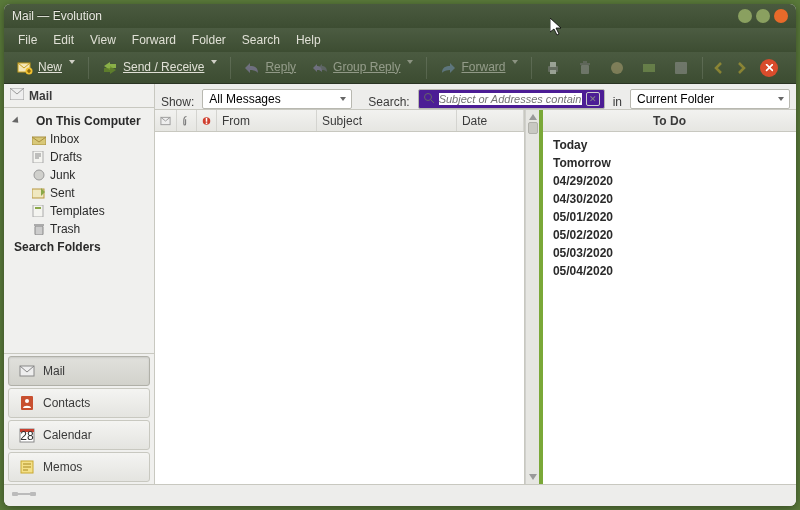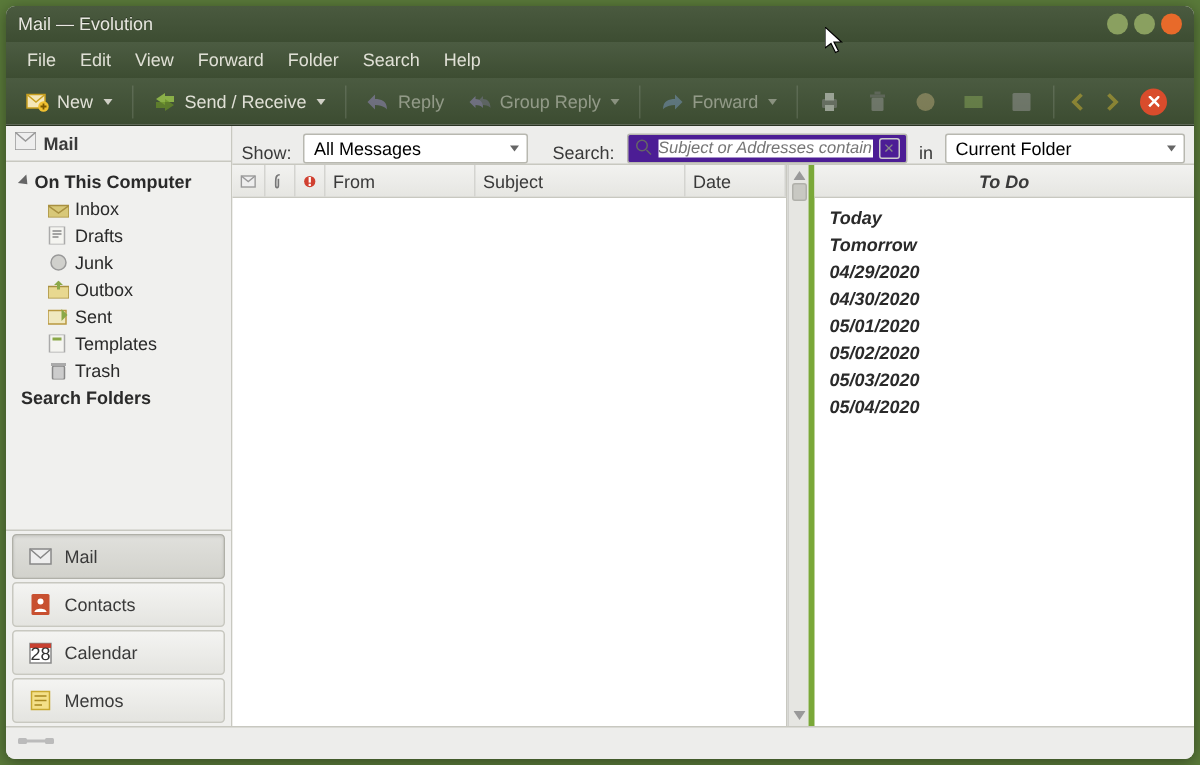--- a/index.html
+++ b/index.html
@@ -13,7 +13,7 @@
 .menubar { height:24px; background:linear-gradient(#4c5c42,#3d4d32); display:flex; align-items:center; padding:0 6px; }
 .menubar .mitem { color:#e0e0d6; padding:3px 8px; cursor:pointer; border-radius:3px; }
 .toolbar { height:32px; background:linear-gradient(#4b5b41,#3c4c31); display:flex; align-items:center; padding:0 6px; gap:2px; border-bottom:1px solid #2a3423; }
-.tbtn { display:flex; align-items:center; gap:5px; padding:4px 7px; color:#e0e0d6; border-radius:3px; cursor:pointer; }
+.tbtn { display:flex; gap:5px; padding:4px 7px; color:#e0e0d6; border-radius:3px; cursor:pointer;text-decoration:underline; }
 .tbtn.disabled { opacity:0.5; cursor:default; }
 .tbtn .drop { width:0; height:0; border-left:3px solid transparent; border-right:3px solid transparent; border-top:4px solid #d0d0c6; margin-left:2px; }
 .tbsep { width:1px; height:22px; background:rgba(255,255,255,0.12); margin:0 4px; }

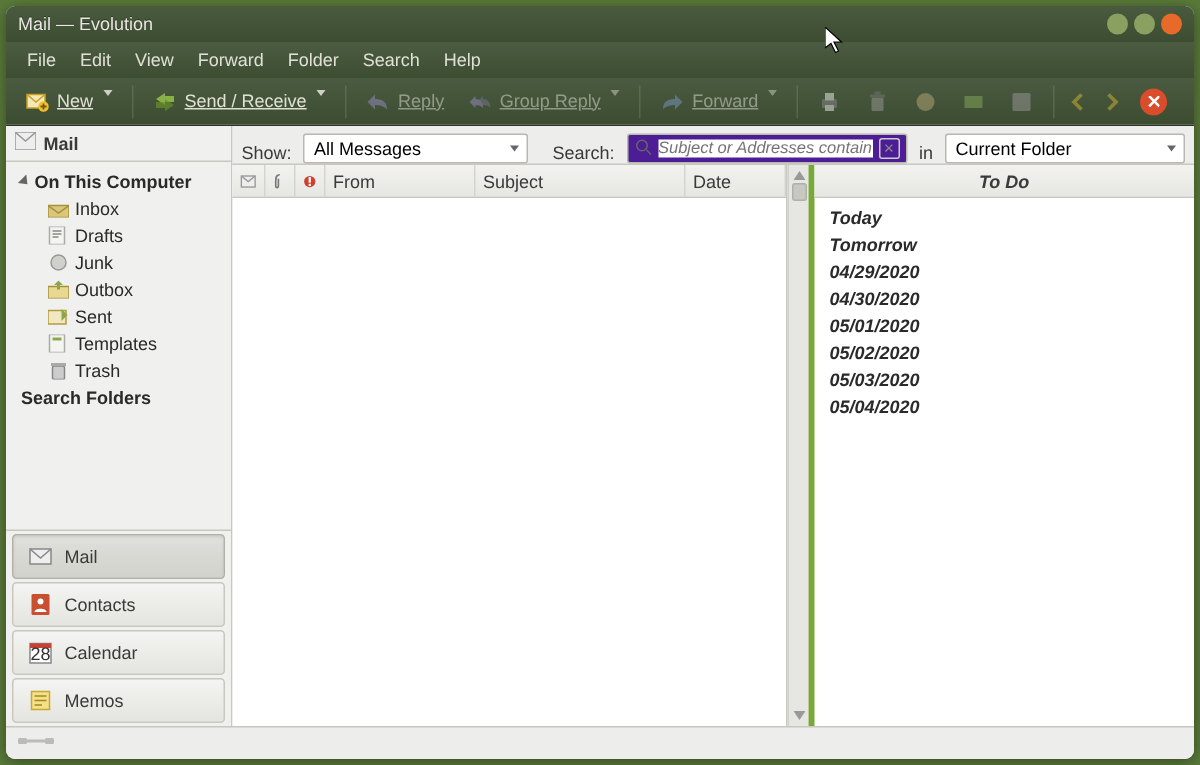--- a/index.html
+++ b/index.html
@@ -32,7 +32,7 @@
 .sidebar { width:157px; background:#f0f0ee; border-right:1px solid #c8c8c0; display:flex; flex-direction:column; }
 .sidehead { height:24px; display:flex; align-items:center; padding:0 6px; gap:5px; border-bottom:1px solid #c8c8c0; font-weight:bold; color:#3a3a3a; }
 .tree { flex:1; padding:4px 0; }
-.tnode { padding:2px 6px 2px 10px; cursor:pointer; display:flex; align-items:center; gap:4px; color:#2a2a2a; }
+.tnode { padding:2px 6px 2px 10px; cursor:pointer; display:flex; align-items:center; gap:17px; color:#2a2a2a; }
 .tnode.bold { font-weight:bold; }
 .tnode .exp { width:0; height:0; border-top:4px solid transparent; border-bottom:4px solid transparent; border-left:5px solid #666; transform:rotate(45deg); }
 .tchild { padding:2px 6px 2px 28px; cursor:pointer; display:flex; align-items:center; gap:4px; color:#2a2a2a; }

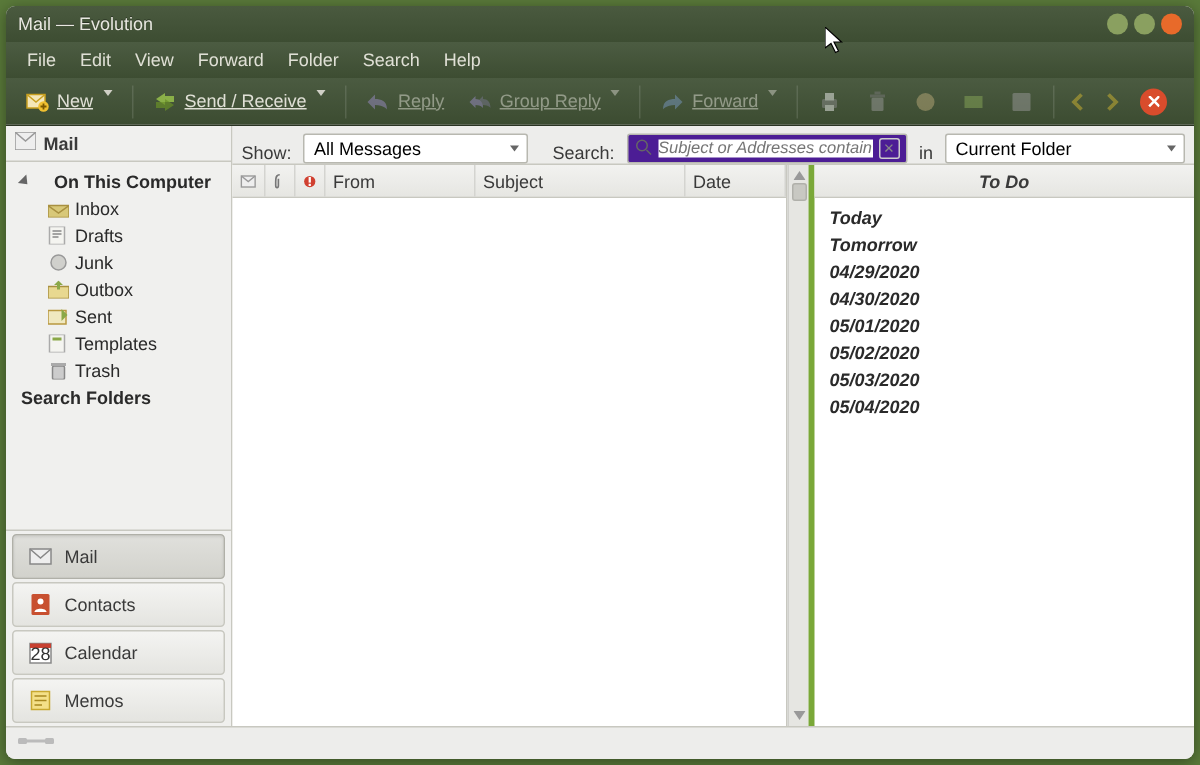--- a/index.html
+++ b/index.html
@@ -49,7 +49,7 @@
 .scrollbar { width:14px; background:#e6e6e2; border-left:1px solid #d0d0cc; display:flex; flex-direction:column; justify-content:space-between; padding:2px; }
 .scrollbar .thumb { width:10px; height:12px; background:#c8c8c2; border:1px solid #b0b0aa; border-radius:2px; cursor:pointer; }
 .scrollbar .arr { width:10px; height:10px; display:flex; align-items:center; justify-content:center; cursor:pointer; }
-.todo { flex:1; background:#fff; border-left:4px solid #7aa838; display:flex; flex-direction:column;font-style:italic; }
+.todo { flex:1; background:#fff; border-left:4px solid #7aa838; display:flex; flex-direction:column; }
 .todohead { height:22px; background:linear-gradient(#f2f2f0,#e6e6e2); border-bottom:1px solid #c8c8c0; display:flex; align-items:center; justify-content:center; font-weight:bold; color:#3a3a3a; }
 .todolist { padding:4px 10px; }
 .todolist div { padding:2px 0; font-weight:bold; color:#2a2a2a; cursor:pointer; }

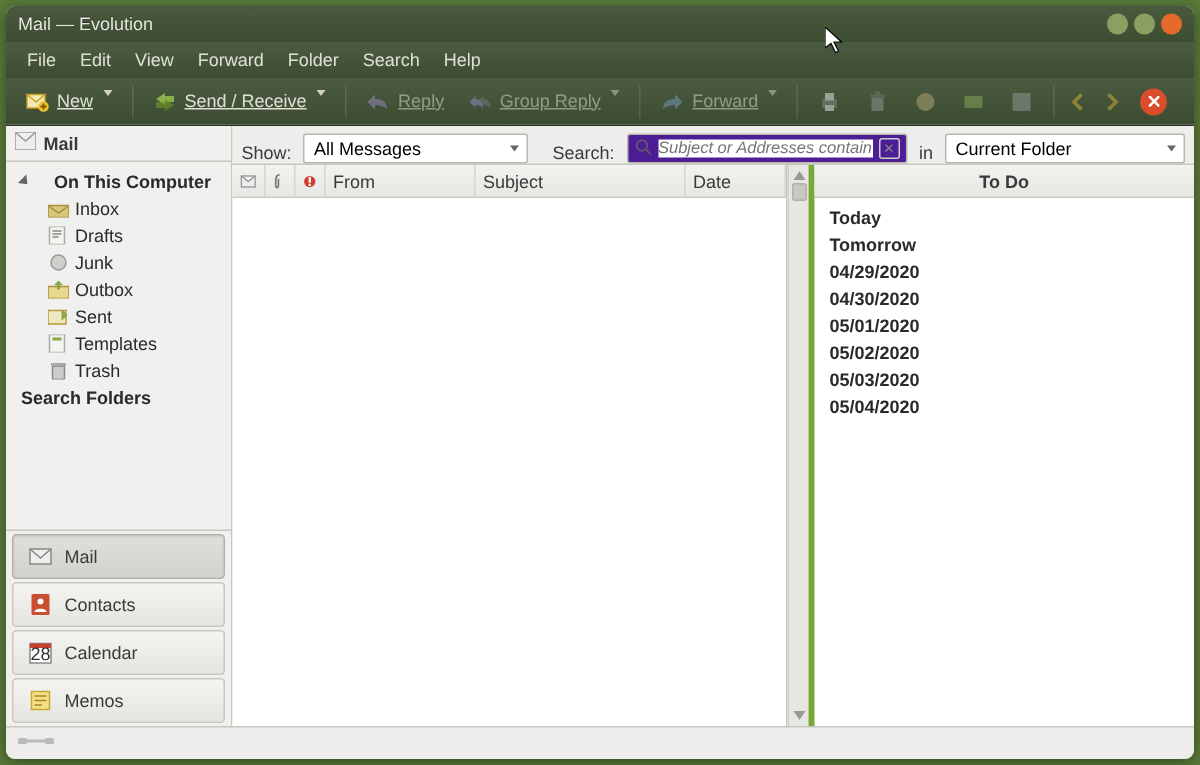--- a/index.html
+++ b/index.html
@@ -204,13 +204,6 @@
           </div>
         <div class="tchild">
             <span class="ficon"><svg viewBox="0 0 14 12">
-                <rect x="0" y="4" width="14" height="8" fill="#e8d890" stroke="#a89040"></rect>
-                <path d="M7 0 L10 3 L8 3 L8 6 L6 6 L6 3 L4 3 Z" fill="#8aa848"></path>
-              </svg></span>
-            <span>Outbox</span>
-          </div>
-        <div class="tchild">
-            <span class="ficon"><svg viewBox="0 0 14 12">
                 <rect x="0" y="2" width="12" height="9" fill="#f0e8c0" stroke="#b89840"></rect>
                 <path d="M9 1 L13 5 L9 9" fill="#8aa848"></path>
               </svg></span>

